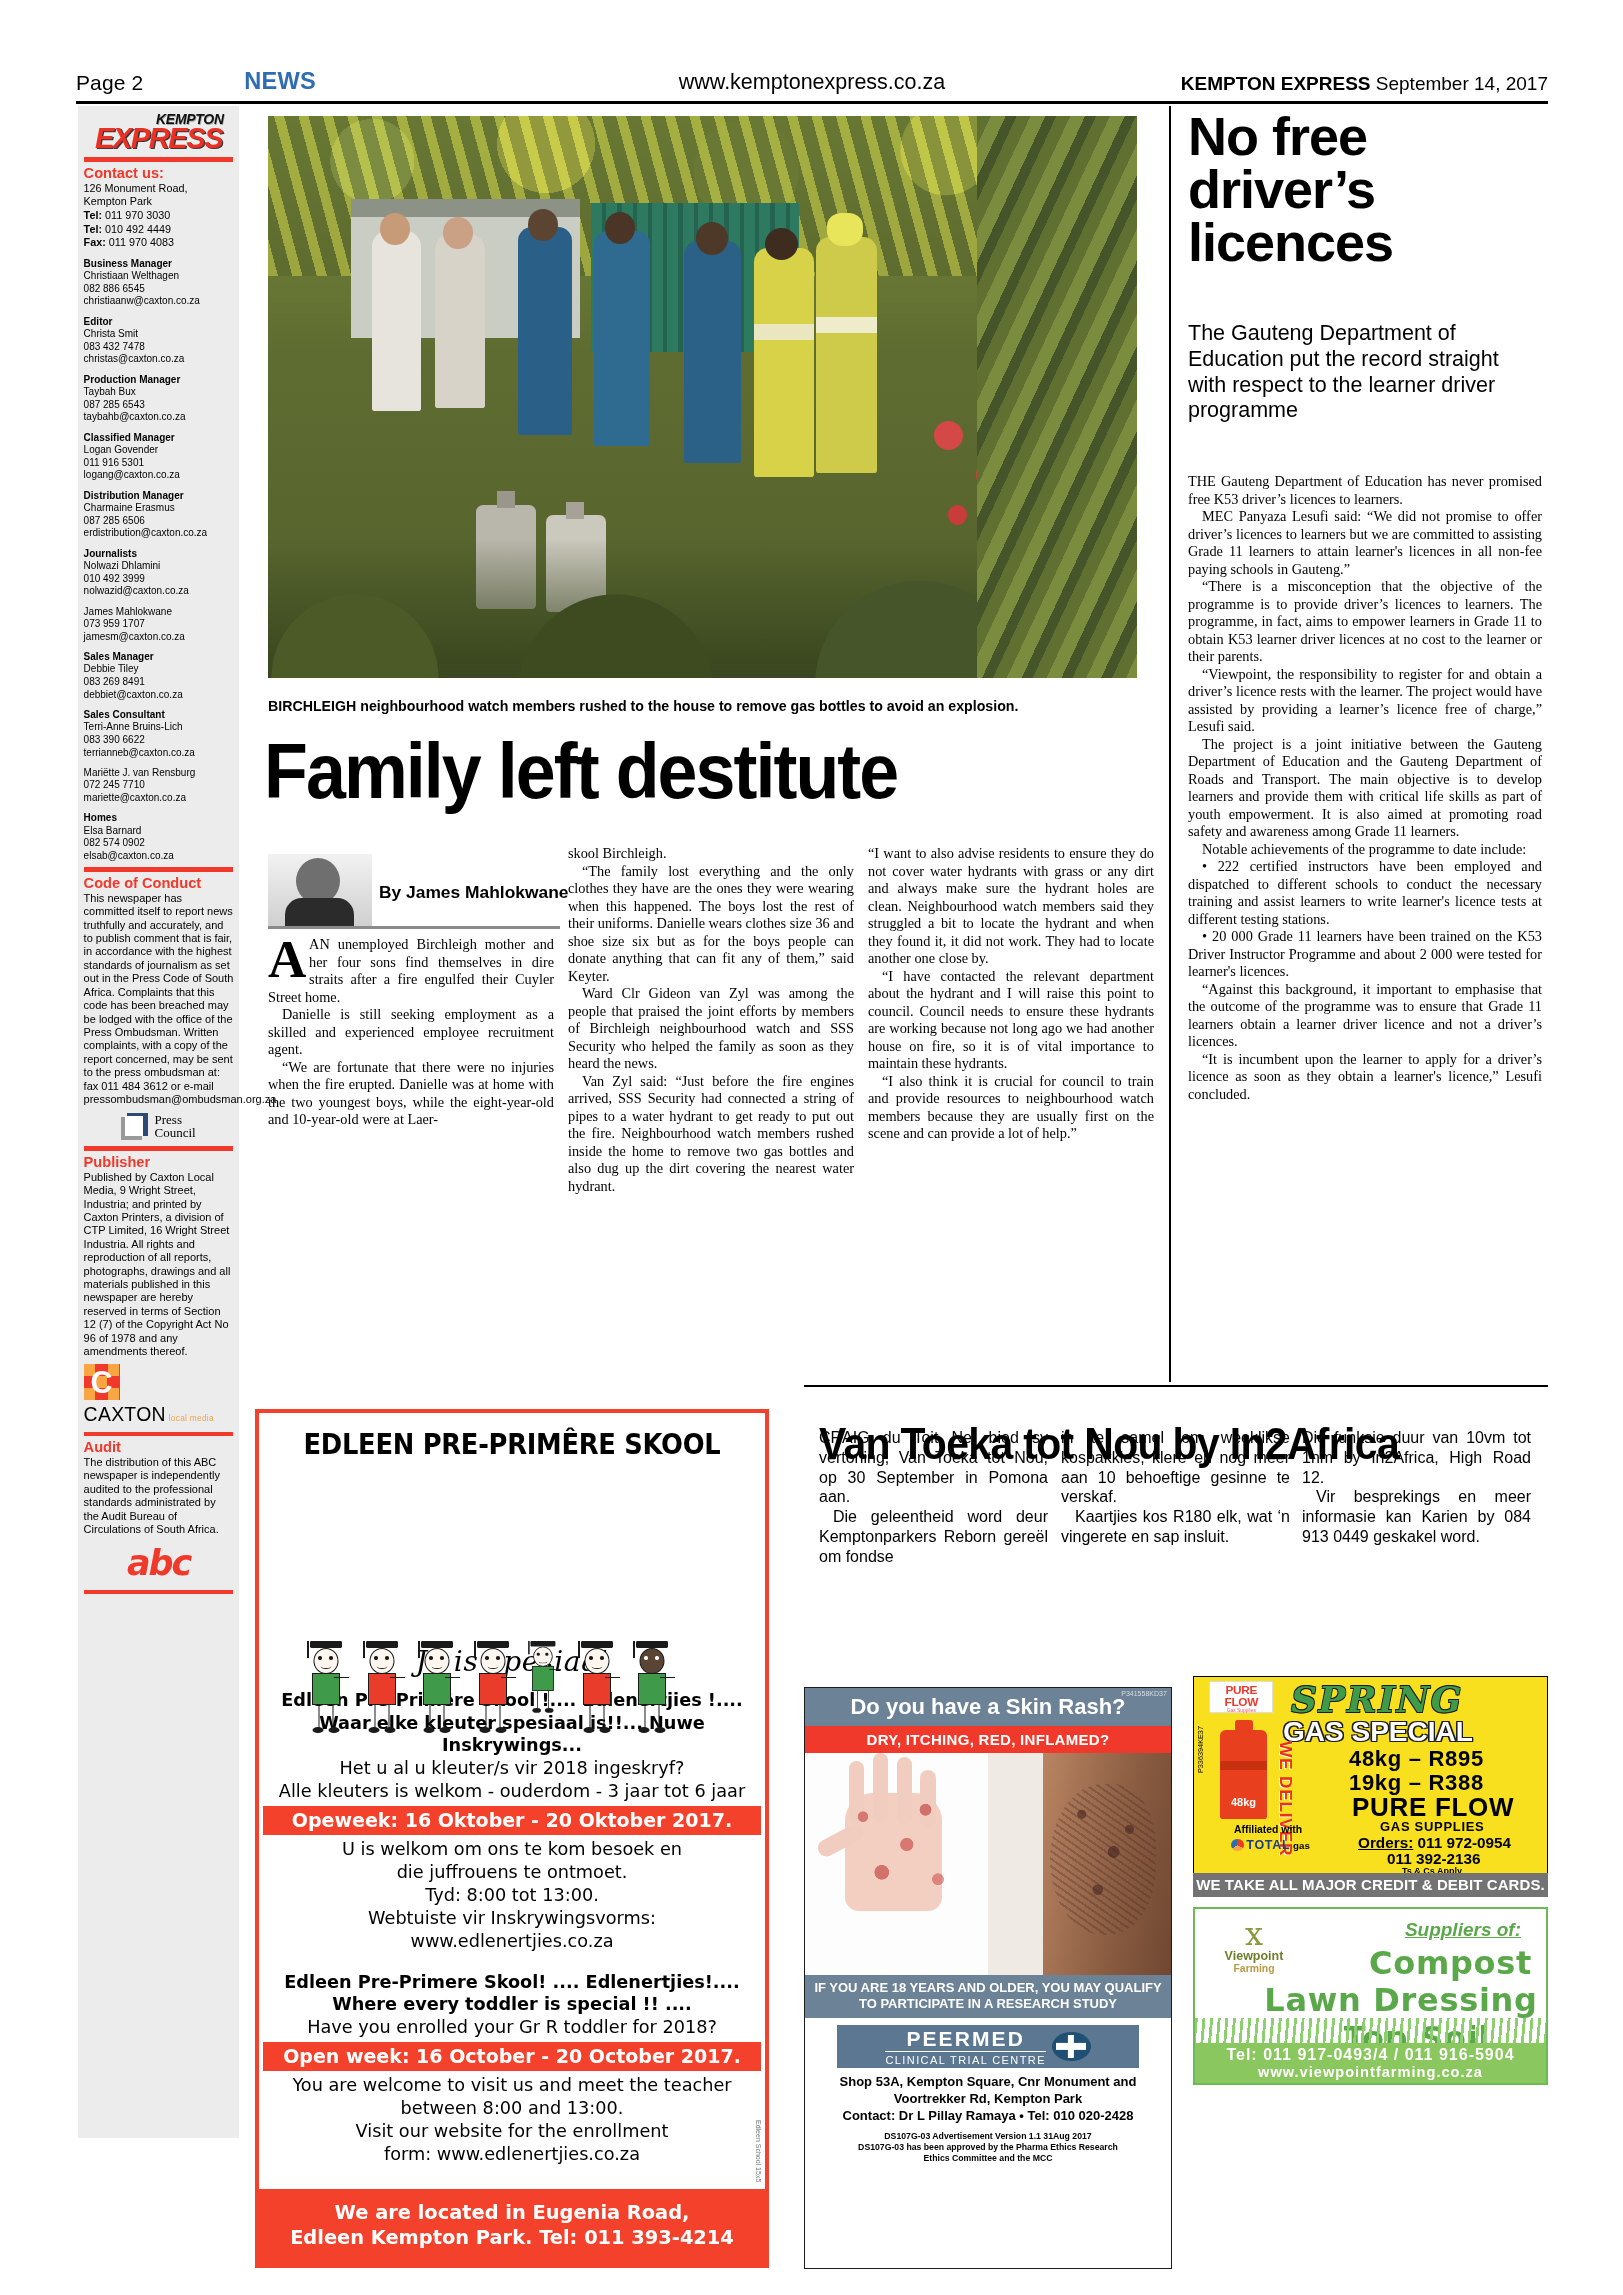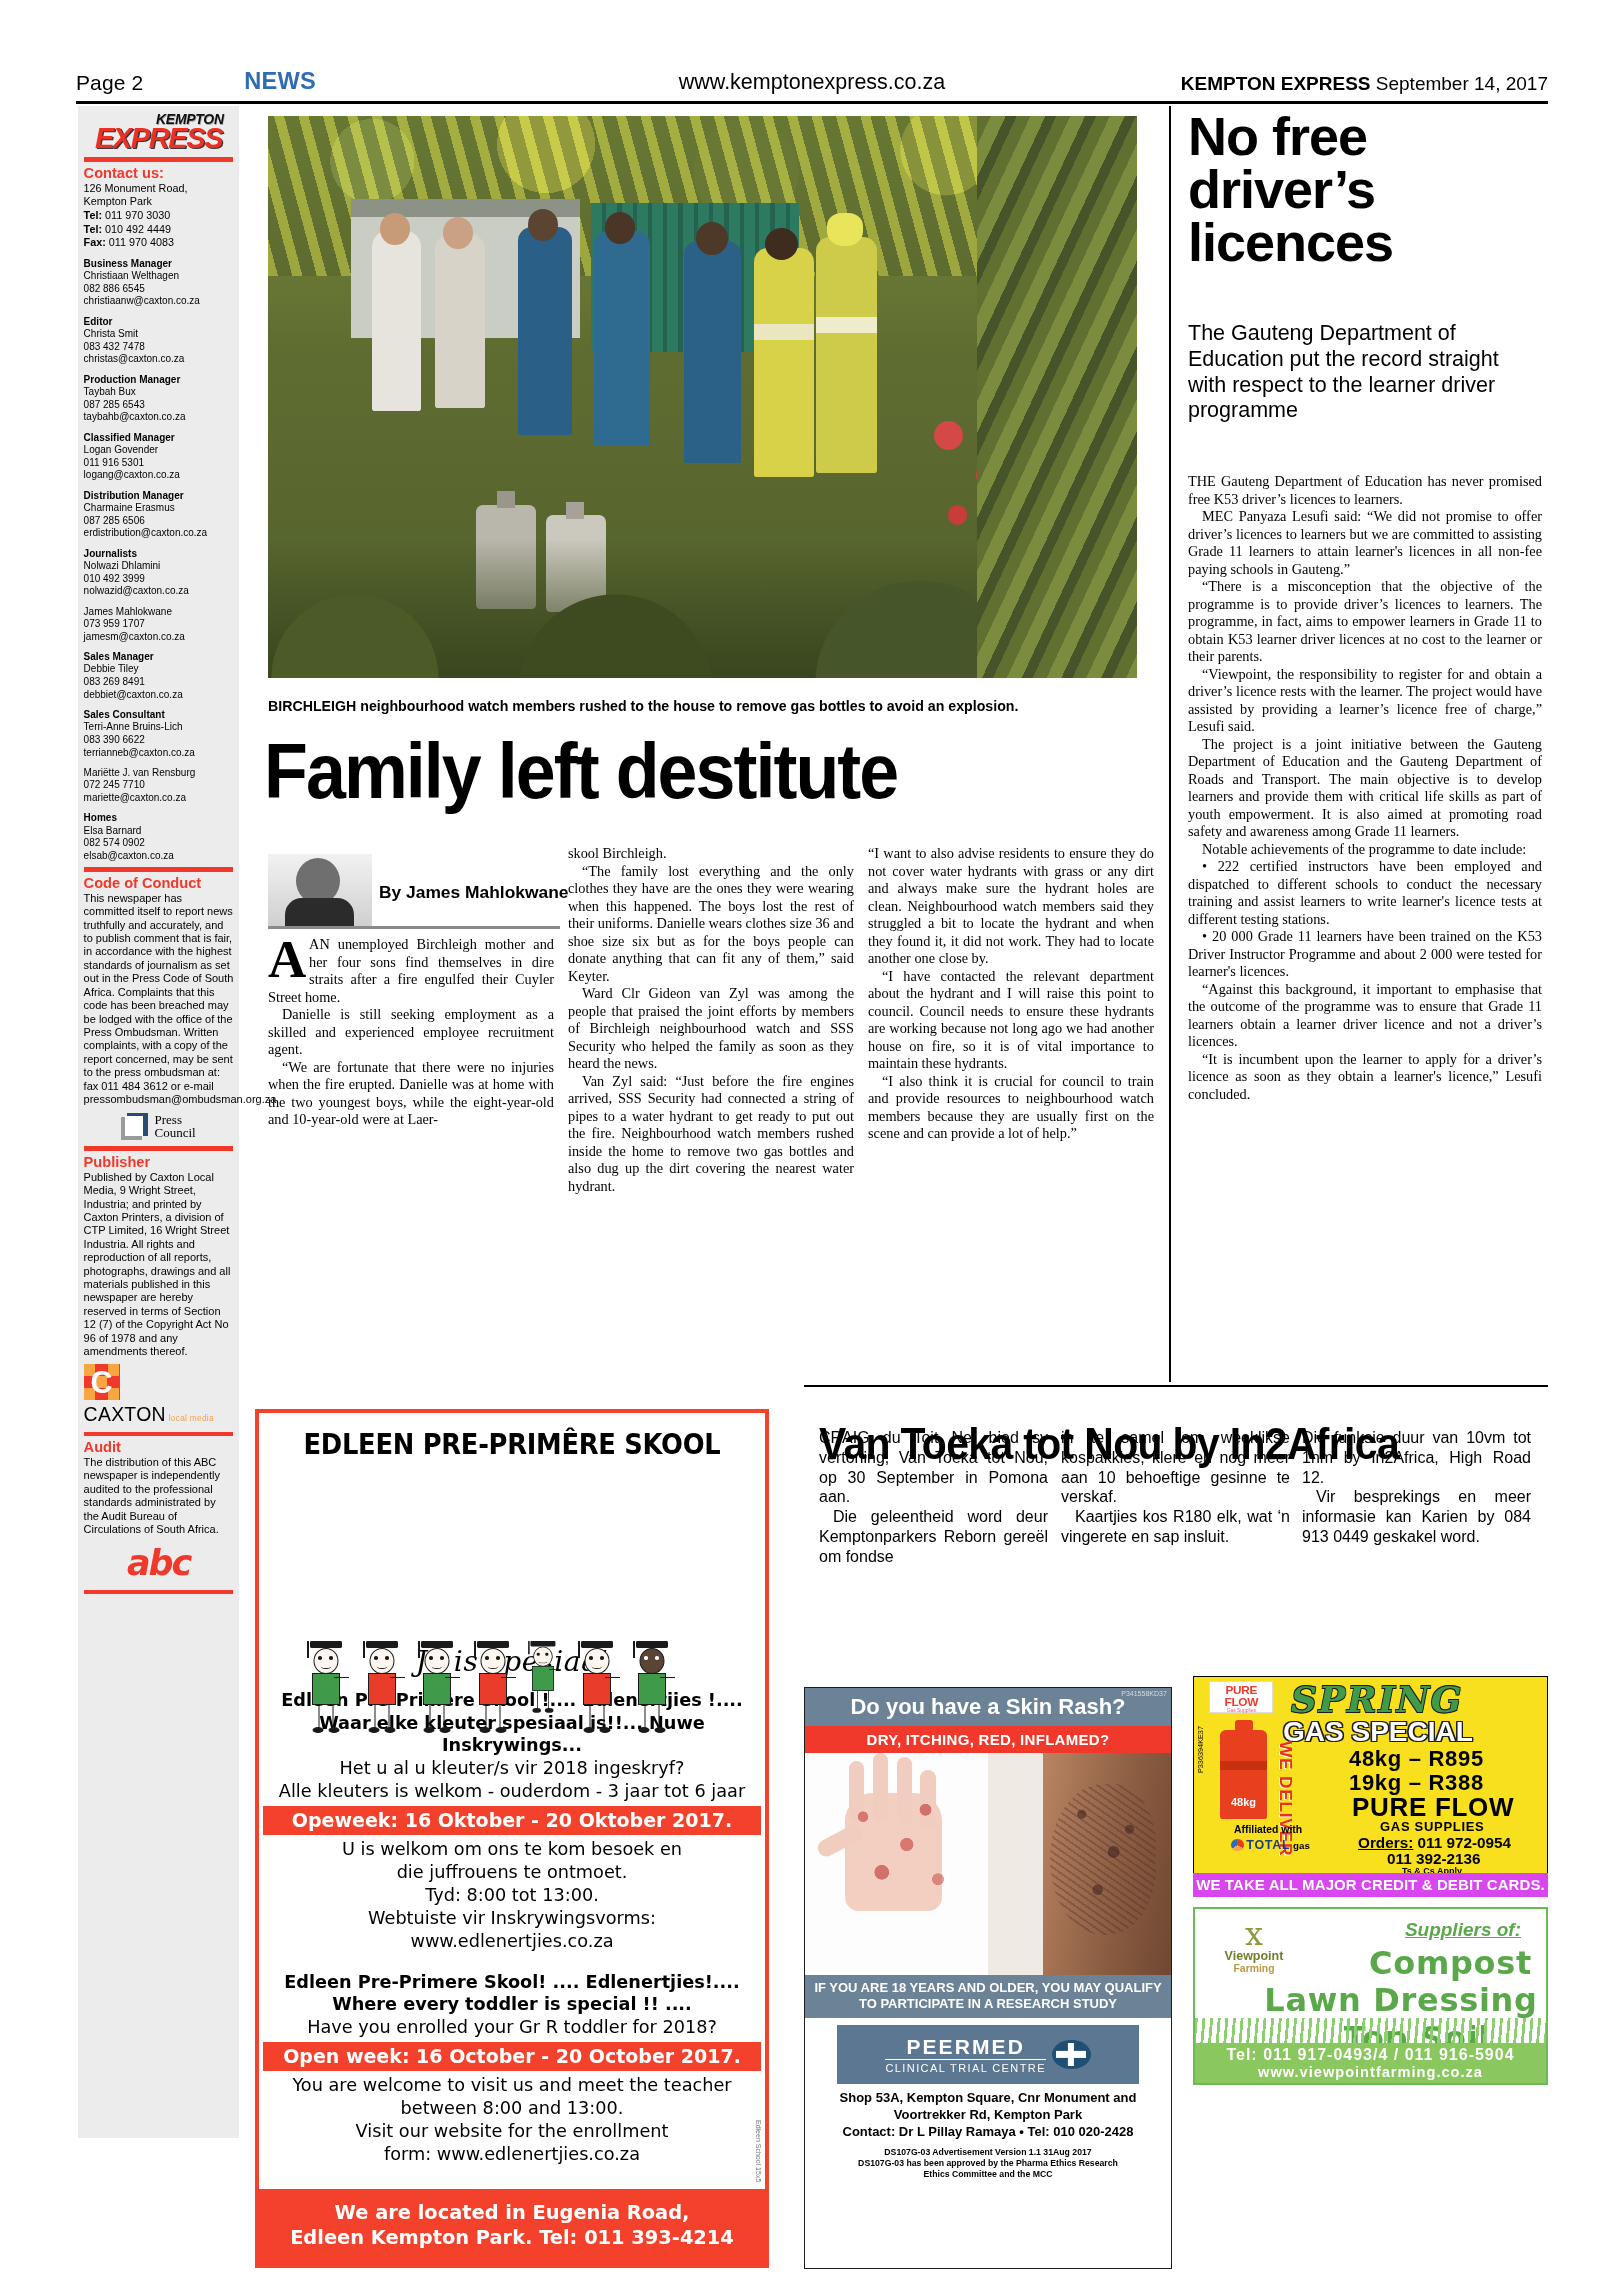--- a/index.html
+++ b/index.html
@@ -255,7 +255,7 @@
   #gas-total .tg { font-size:9.7px; font-weight:bold; }
   #ad-gas-bar {
     position:absolute; left:1193px; top:1873px; width:355px; height:23.6px;
-    background:#d946ef; color:#fff; font-weight:bold; font-size:15px;
+    background:#737373; color:#fff; font-weight:bold; font-size:15px;
     display:flex; align-items:center; justify-content:center; letter-spacing:0.1px;
   }
 

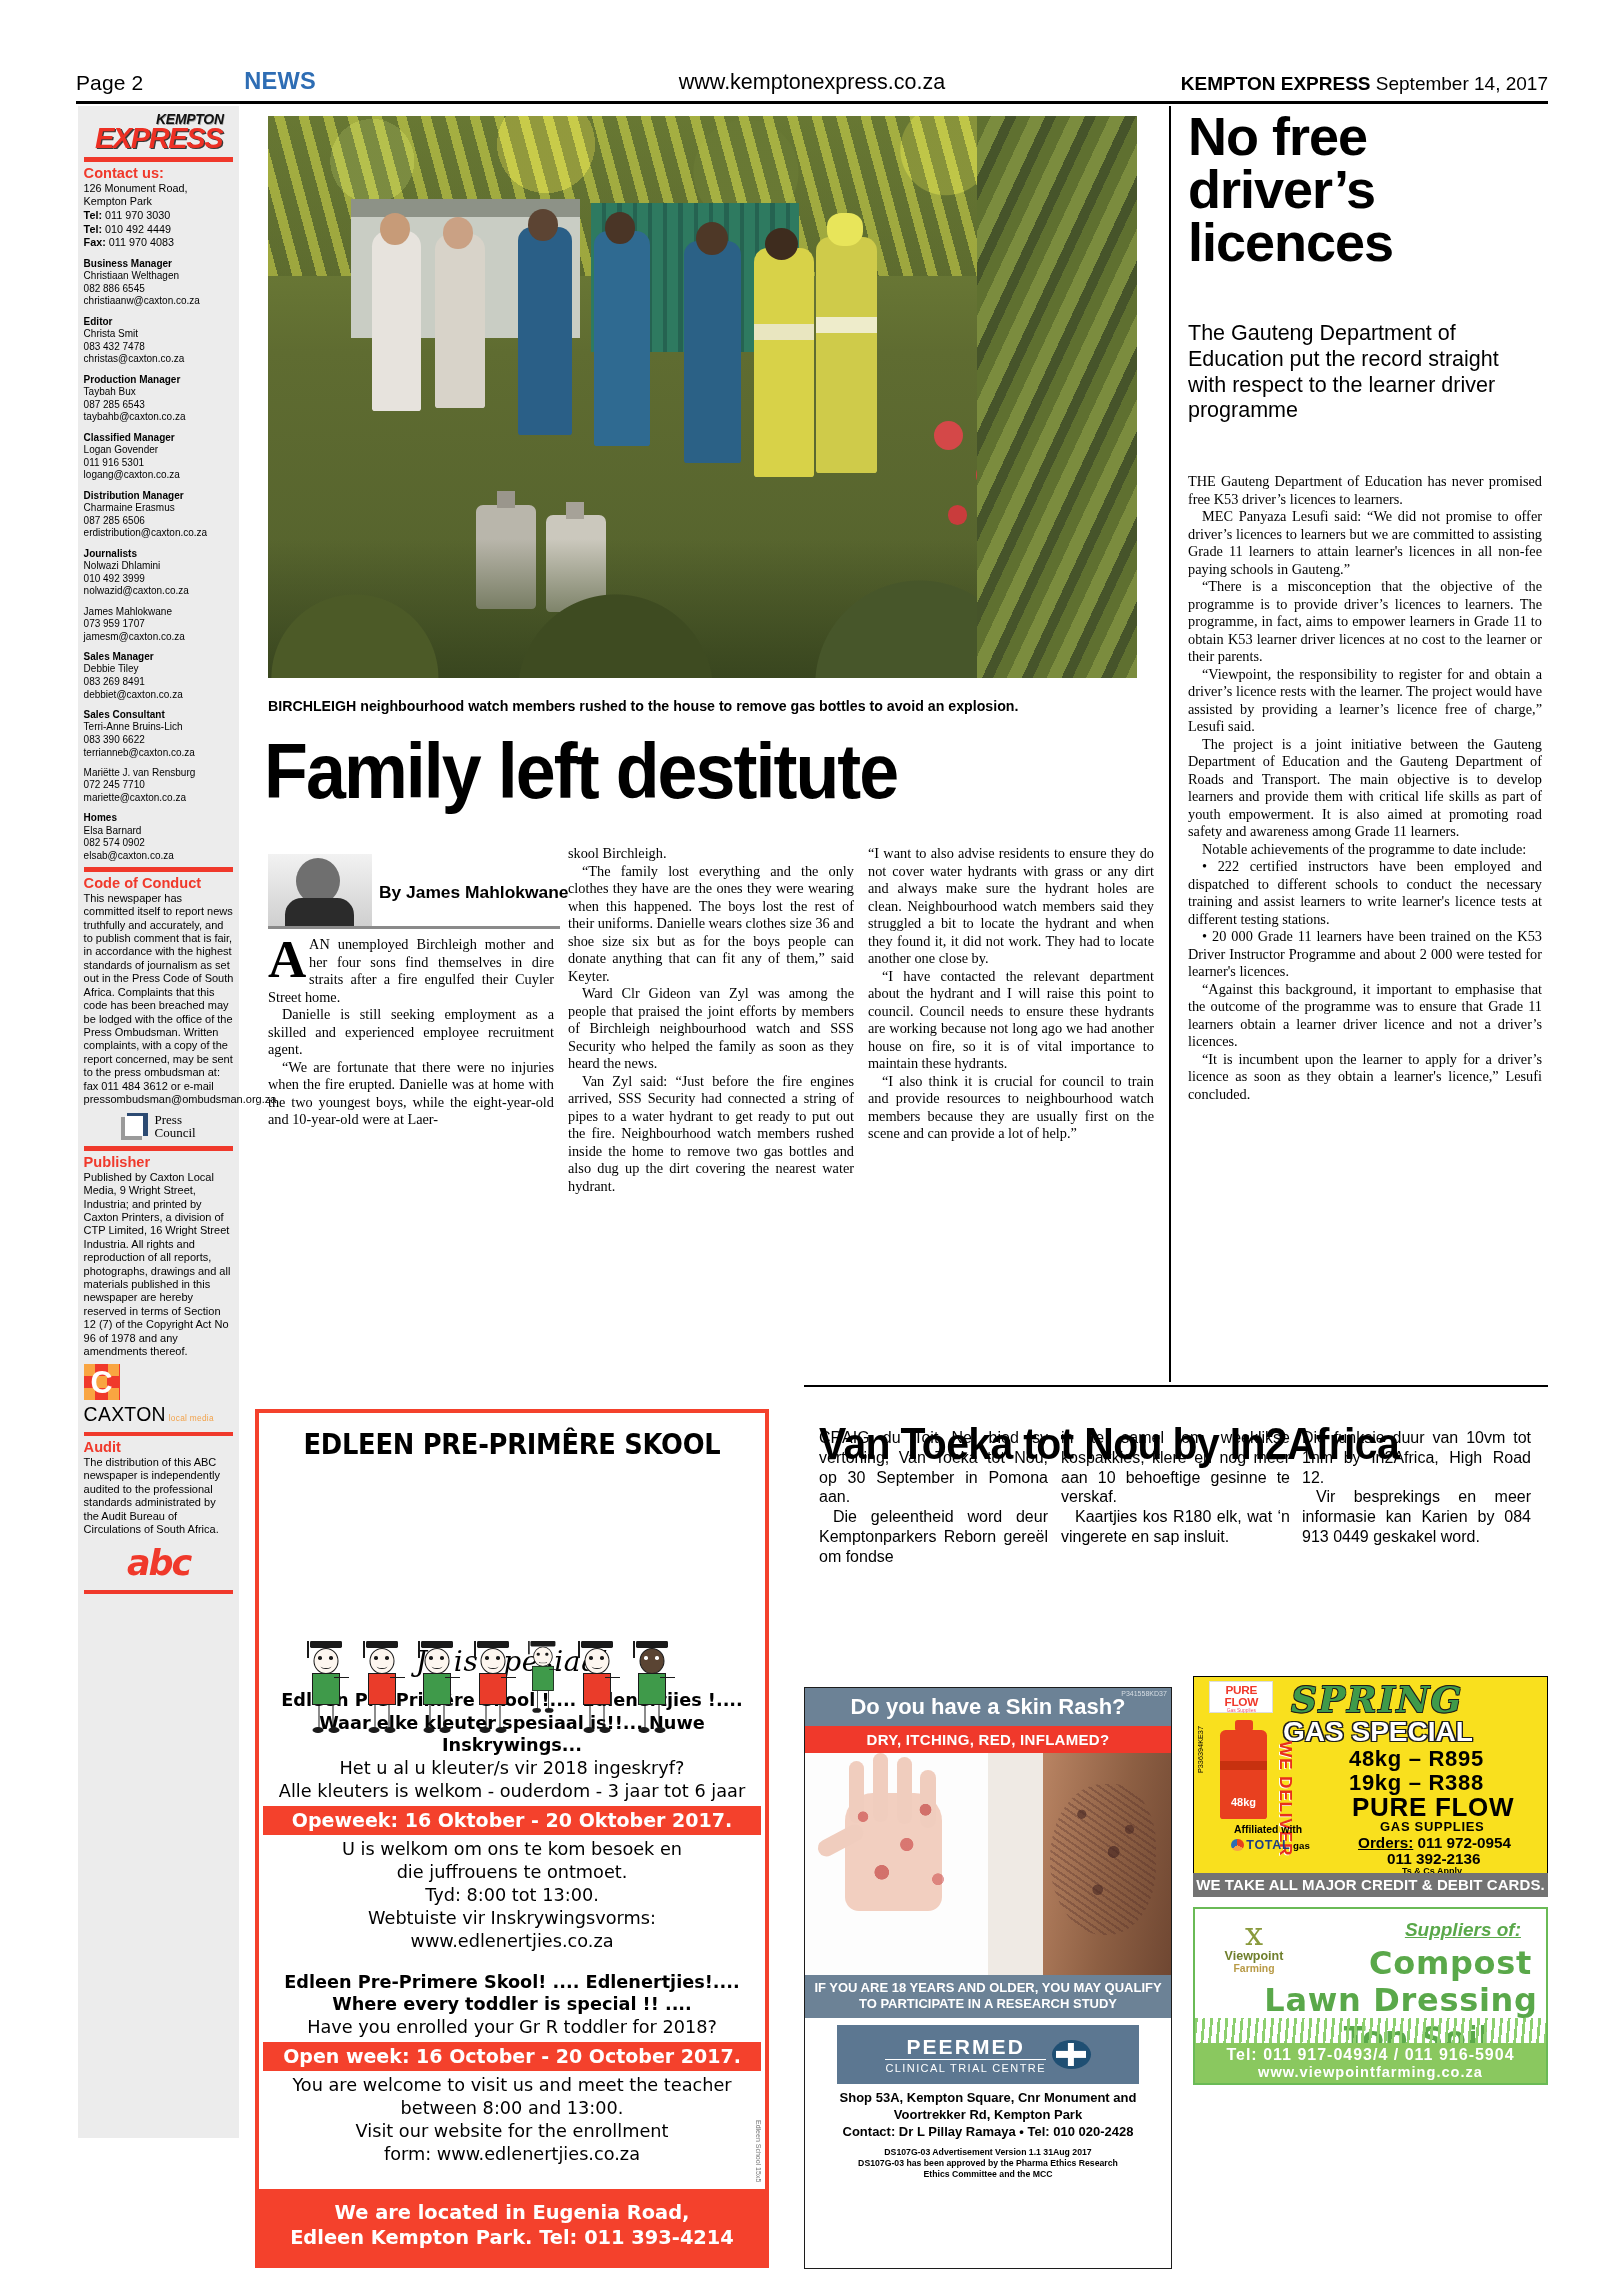--- a/index.html
+++ b/index.html
@@ -197,7 +197,7 @@
   .rash-img-l { flex:1; background:#fdfdfd; position:relative; overflow:hidden;}
   .rash-img-r { flex:1; background:#a3765b; position:relative; overflow:hidden;}
   .rash-note { background:#6c8296; color:#fff; text-align:center; font-size:13px; font-weight:bold; line-height:1.25; padding:5.6px 4.2px; }
-  .peermed-bar { background:#5c7791; margin:7px 32px 0 32px; padding:10px 7px; display:flex; align-items:center; justify-content:center; gap:5.6px;}
+  .peermed-bar { background:#5c7791; margin:7px 32px 0 32px; padding:2px 7px; display:flex; align-items:center; justify-content:center; gap:5.6px;}
   .peermed-bar .pm-txt { color:#fff; text-align:center; }
   .peermed-bar .pm1 { font-size:21px; font-weight:bold; letter-spacing:2.1px; border-bottom:1.4px solid #fff; }
   .peermed-bar .pm2 { font-size:11px; letter-spacing:1.4px; margin-top:1.4px;}

